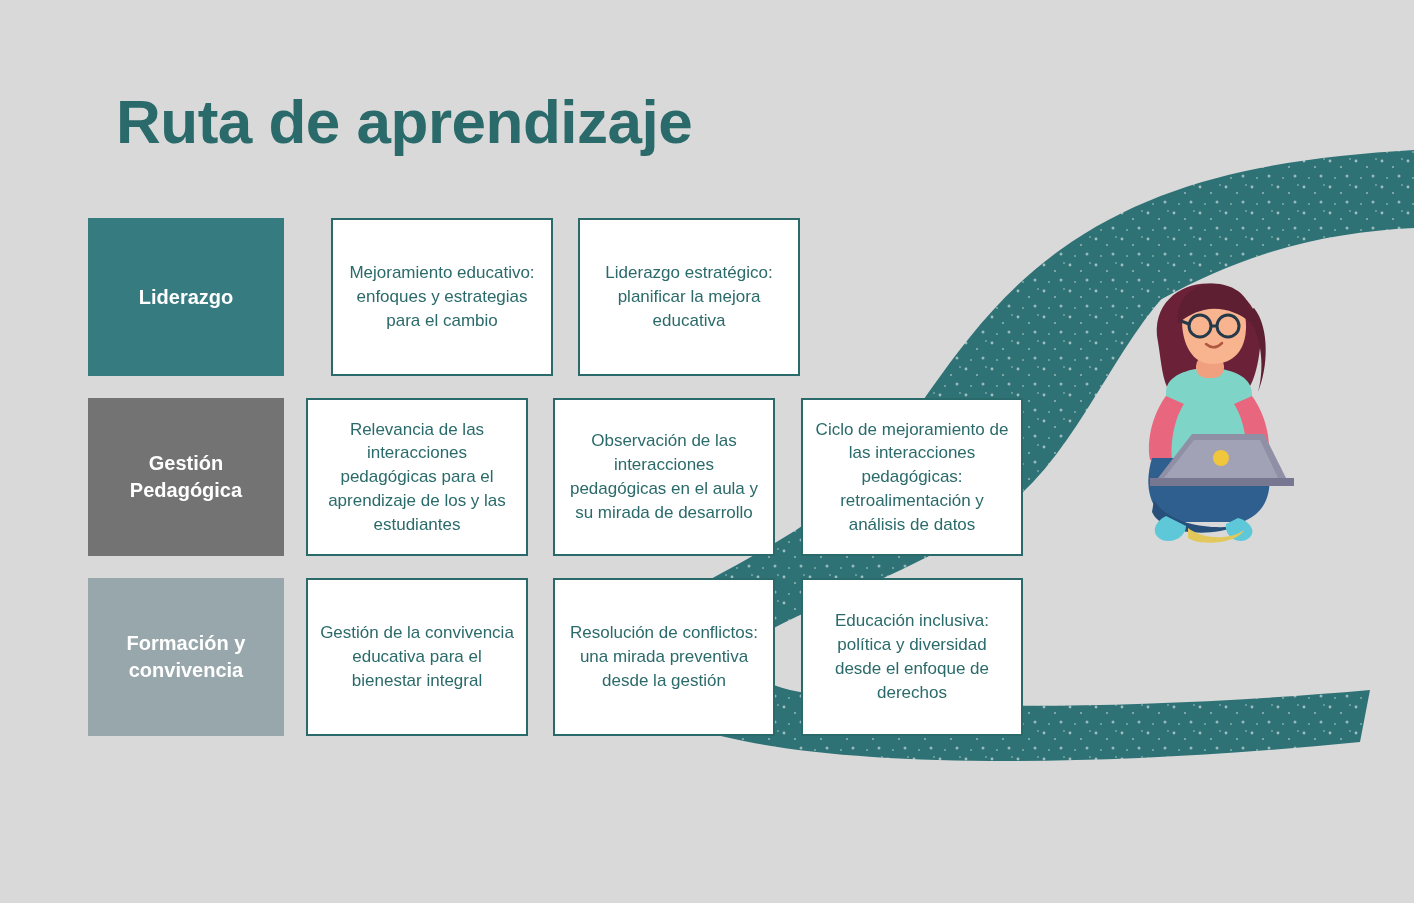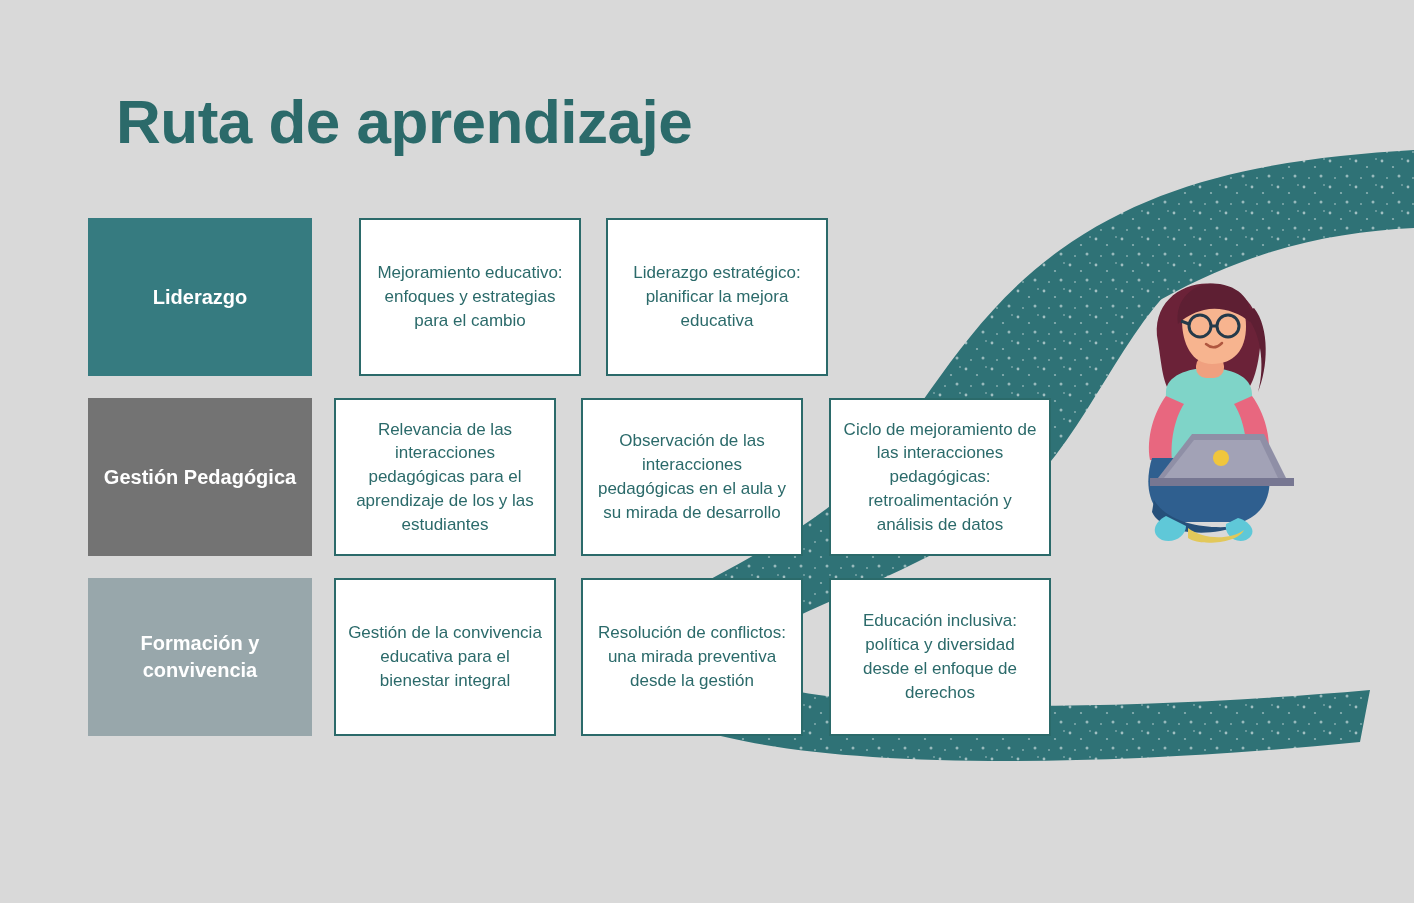--- a/index.html
+++ b/index.html
@@ -64,7 +64,7 @@
   .row:last-child { margin-bottom: 0; }
 
   .cat {
-    width: 224px;
+    width: 196px;
     height: 158px;
     display: flex;
     align-items: center;

